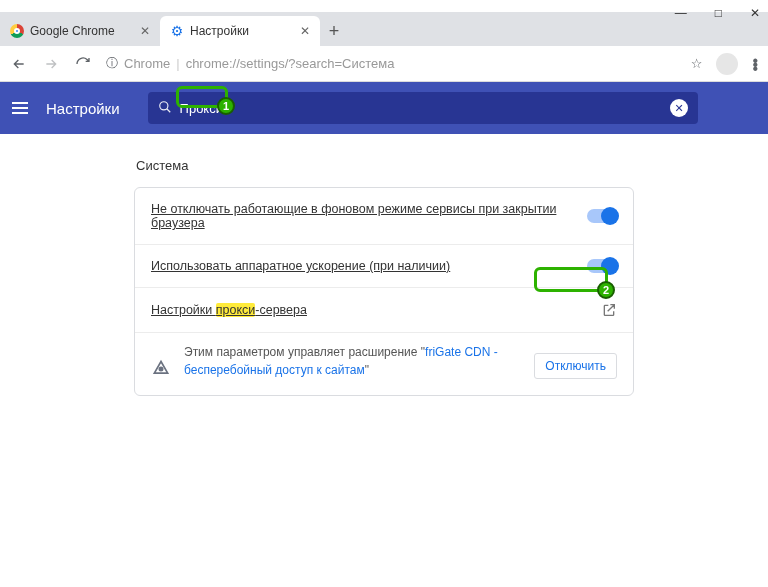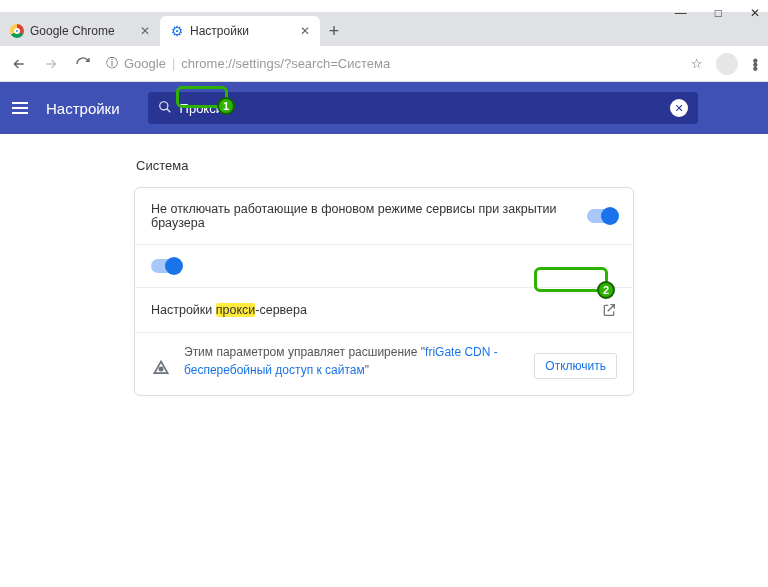--- a/index.html
+++ b/index.html
@@ -107,7 +107,7 @@
   </div>
   <div class="addrfield">
     <span class="lock">ⓘ</span>
-    <span class="prefix">Google</span>
+    <span class="prefix">Chrome</span>
     <span style="color:#ccc">|</span>
     <span class="path">chrome://settings/?search=Система</span>
   </div>

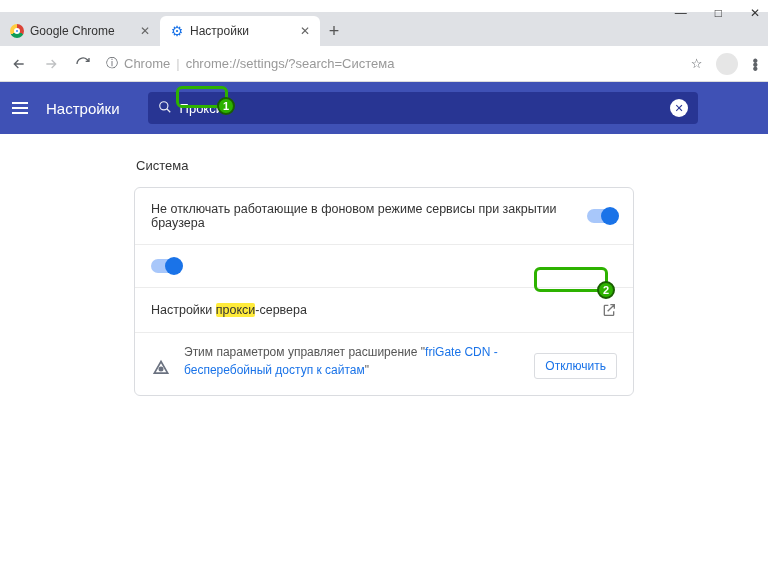--- a/index.html
+++ b/index.html
@@ -47,7 +47,7 @@
 .card { width: 500px; border: 1px solid #dadce0; border-radius: 6px; background: #fff; }
 .row { padding: 14px 16px; display: flex; align-items: center; border-bottom: 1px solid #ececec; }
 .row:last-child { border-bottom: none; }
-.row .label { flex: 1; font-size: 12.5px; color: #333; }
+.row .label { flex: 1; font-size: 12.5px; color: #333; text-decoration: underline; }
 .row .ext-icn { width: 16px; height: 16px; display: flex; align-items: center; justify-content: center; color: #777; }
 
 .toggle { width: 30px; height: 14px; background: #a8c7fa; border-radius: 8px; position: relative; cursor: pointer; }

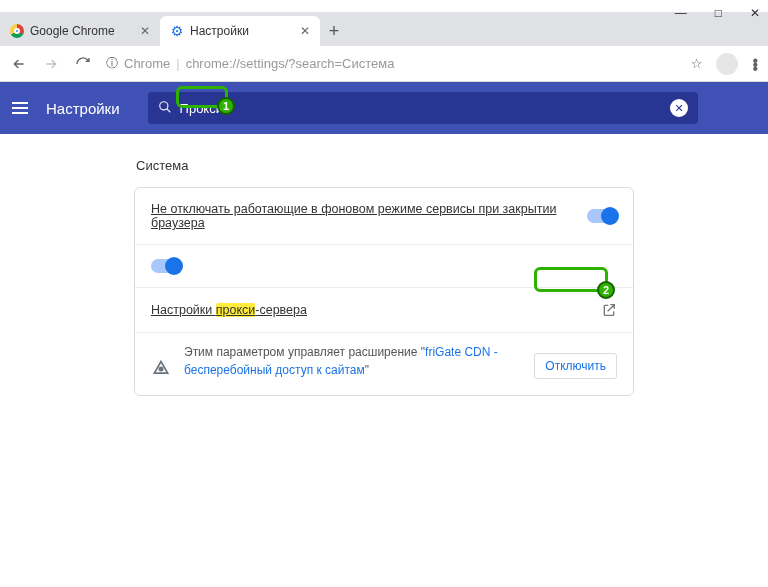--- a/index.html
+++ b/index.html
@@ -150,6 +150,7 @@
       <div class="toggle"></div>
     </div>
     <div class="row">
+      <div class="label">Использовать аппаратное ускорение (при наличии)</div>
       <div class="toggle"></div>
     </div>
     <div class="row">

